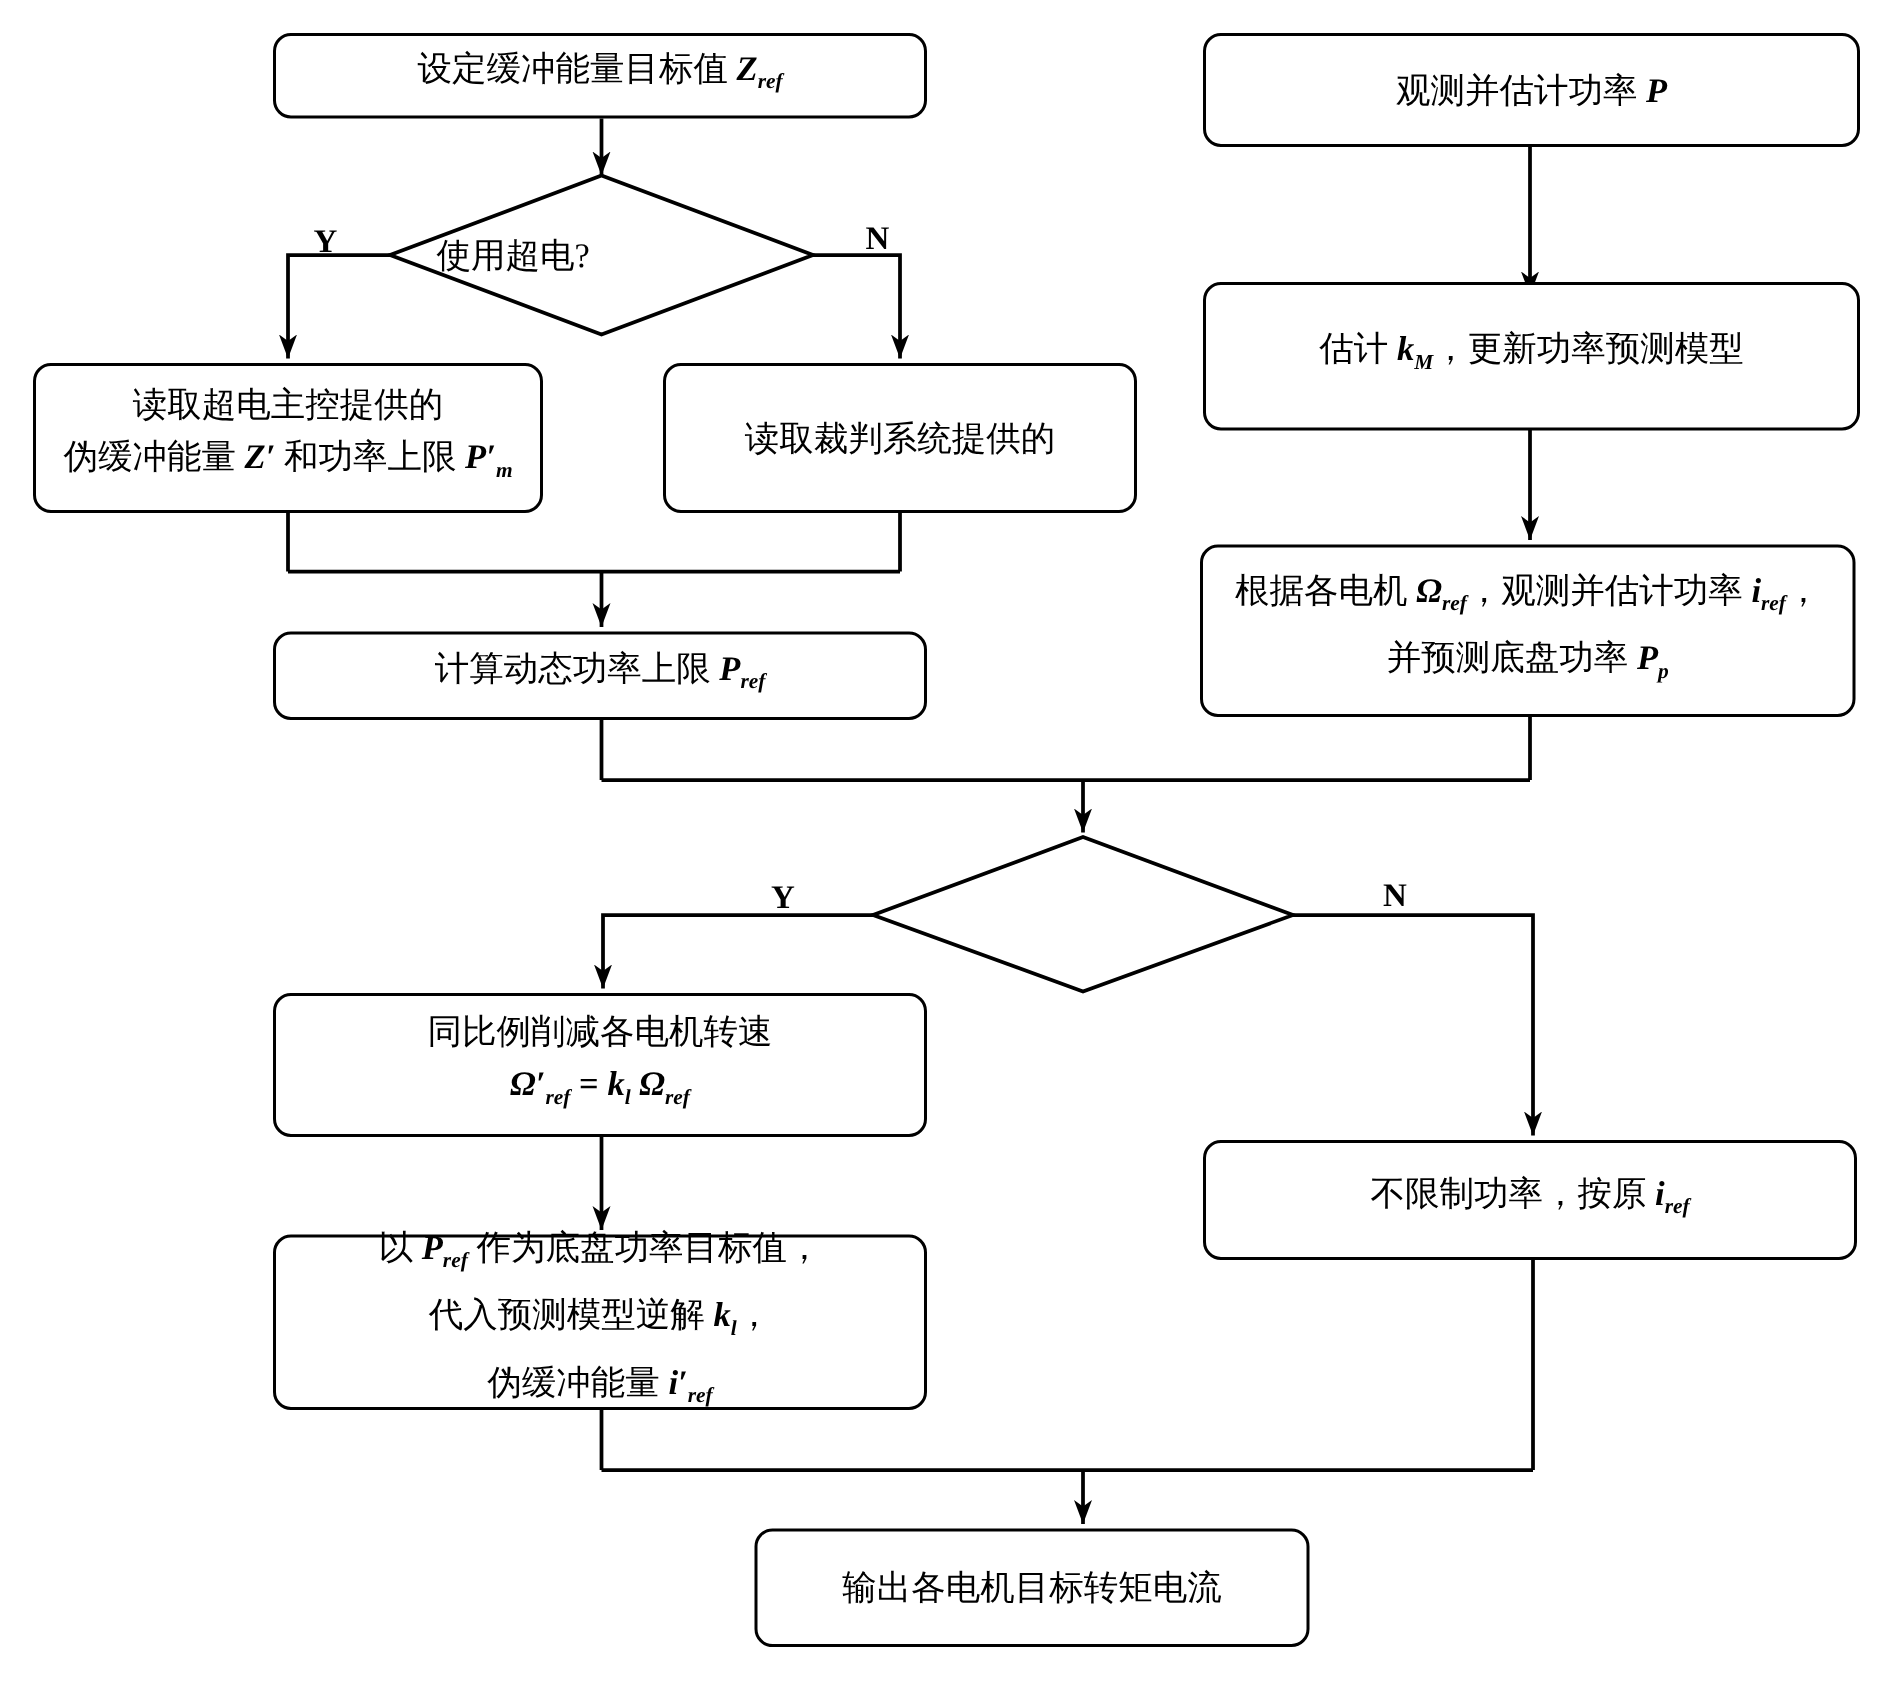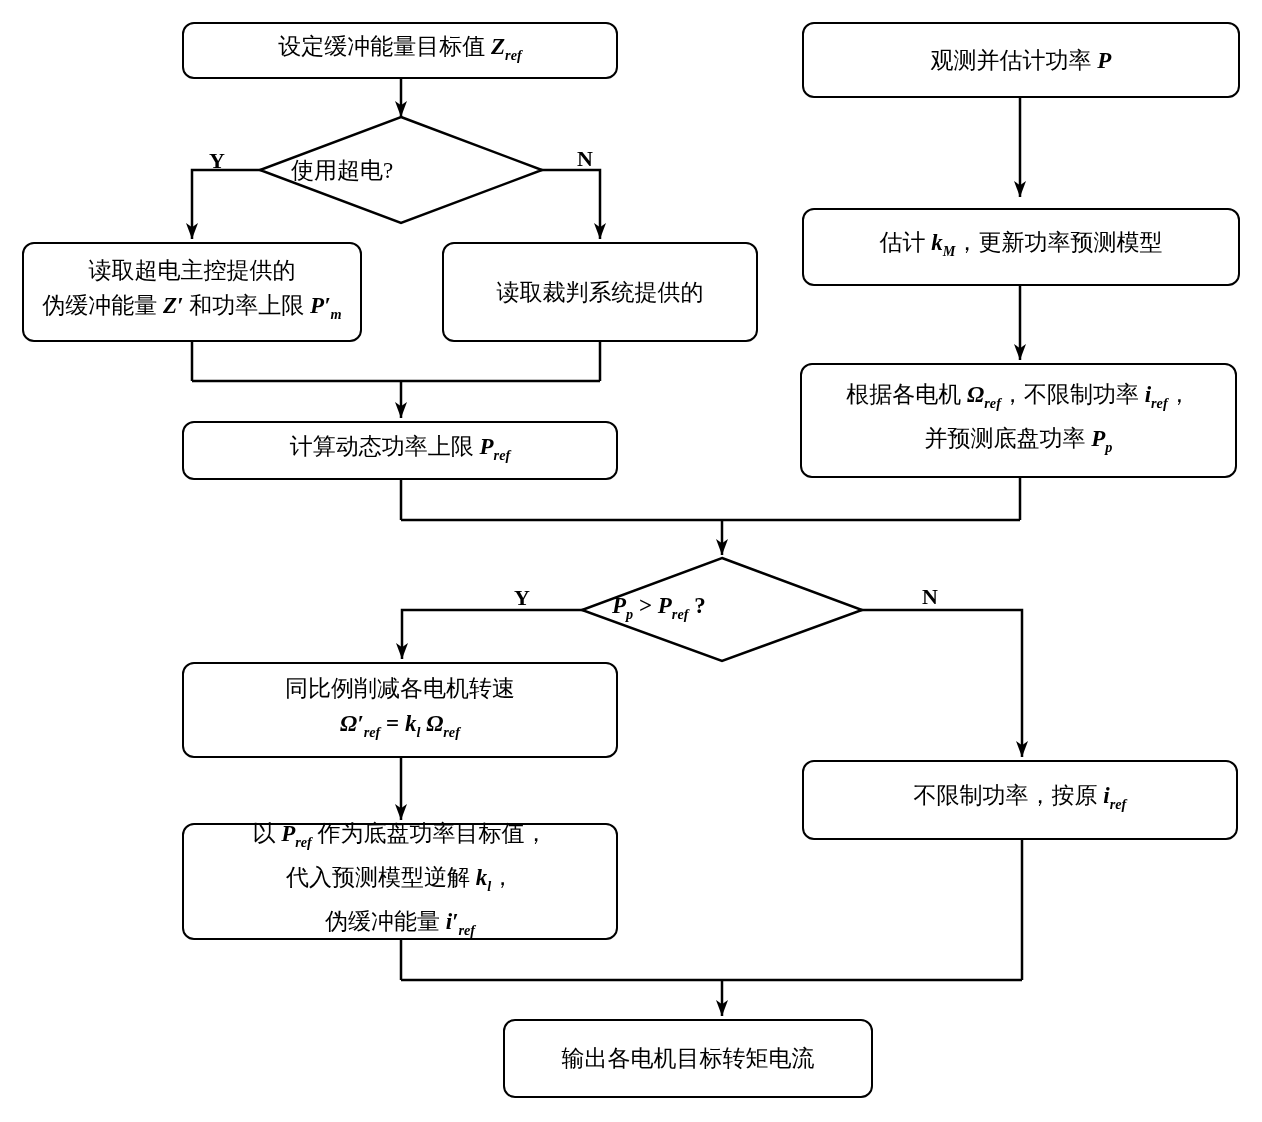--- a/index.html
+++ b/index.html
@@ -120,7 +120,7 @@
       <div class="tl"><span>观测并估计功率 </span><span class="var">P</span></div>
     </div>
 
-  <div class="node" style="left:802px;top:208px;width:438px;height:78px;">
+  <div class="node" style="left:802px;top:188px;width:438px;height:99px;">
       <div class="tl"><span>估计 </span><span class="var">k</span><span class="sub">M</span><span>，更新功率预测模型</span></div>
     </div>
 

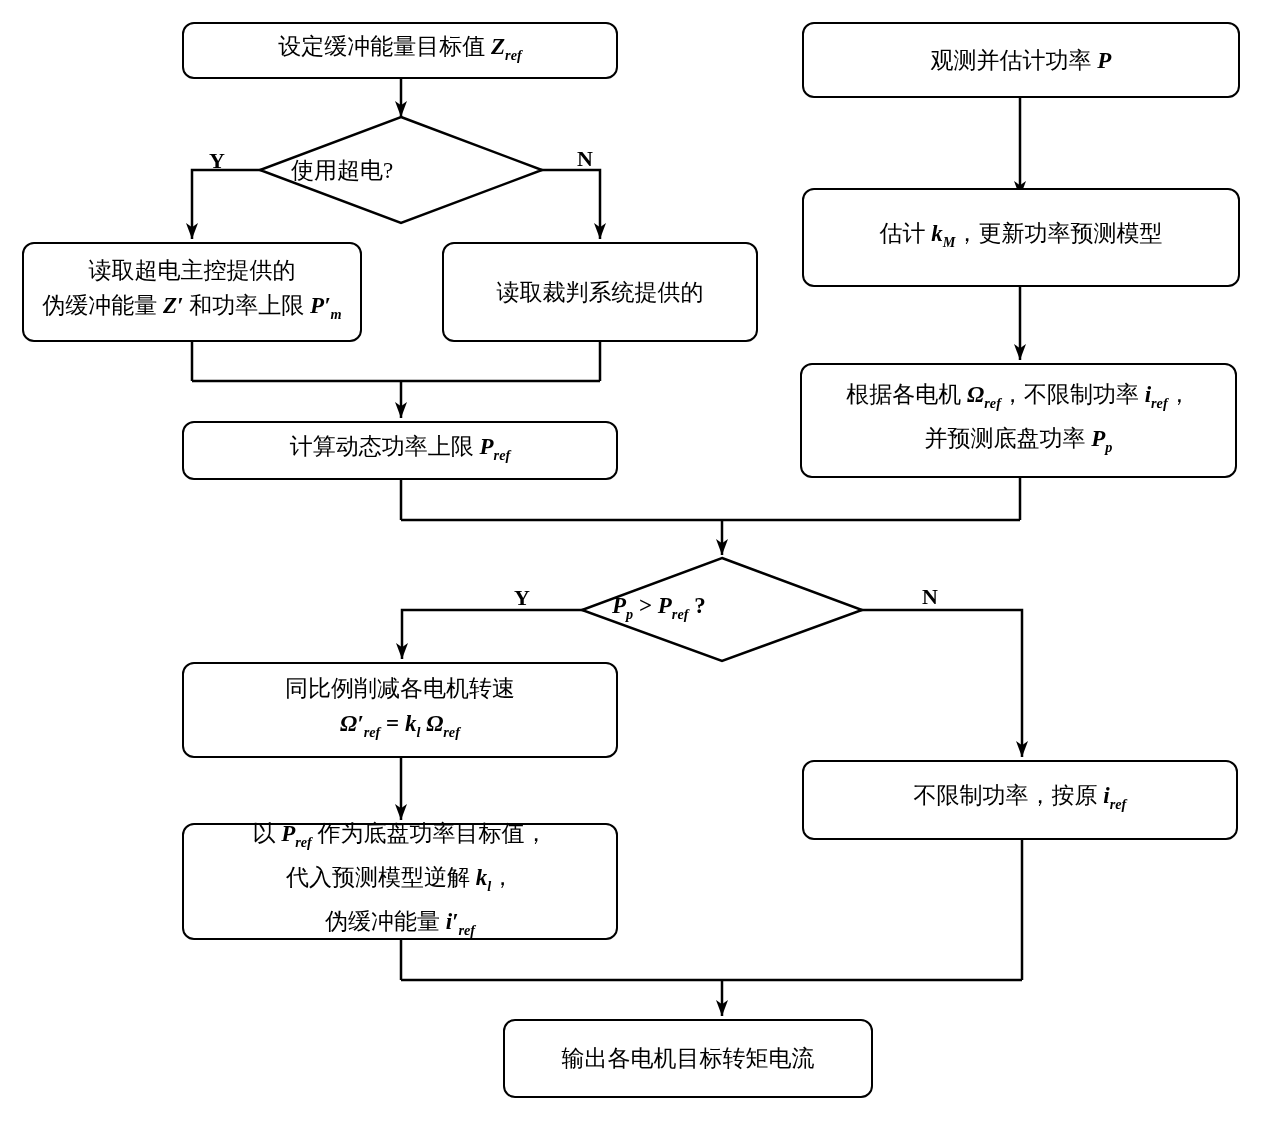--- a/index.html
+++ b/index.html
@@ -125,7 +125,7 @@
     </div>
 
   <div class="node" style="left:800px;top:363px;width:437px;height:115px;">
-      <div class="tl"><span>根据各电机 </span><span class="var">Ω</span><span class="sub">ref</span><span>，不限制功率 </span><span class="var">i</span><span class="sub">ref</span><span>，</span></div>
+      <div class="tl"><span>根据各电机 </span><span class="var">Ω</span><span class="sub">ref</span><span>，观测并估计功率 </span><span class="var">i</span><span class="sub">ref</span><span>，</span></div>
       <div class="tl"><span>并预测底盘功率 </span><span class="var">P</span><span class="sub">p</span></div>
     </div>
 

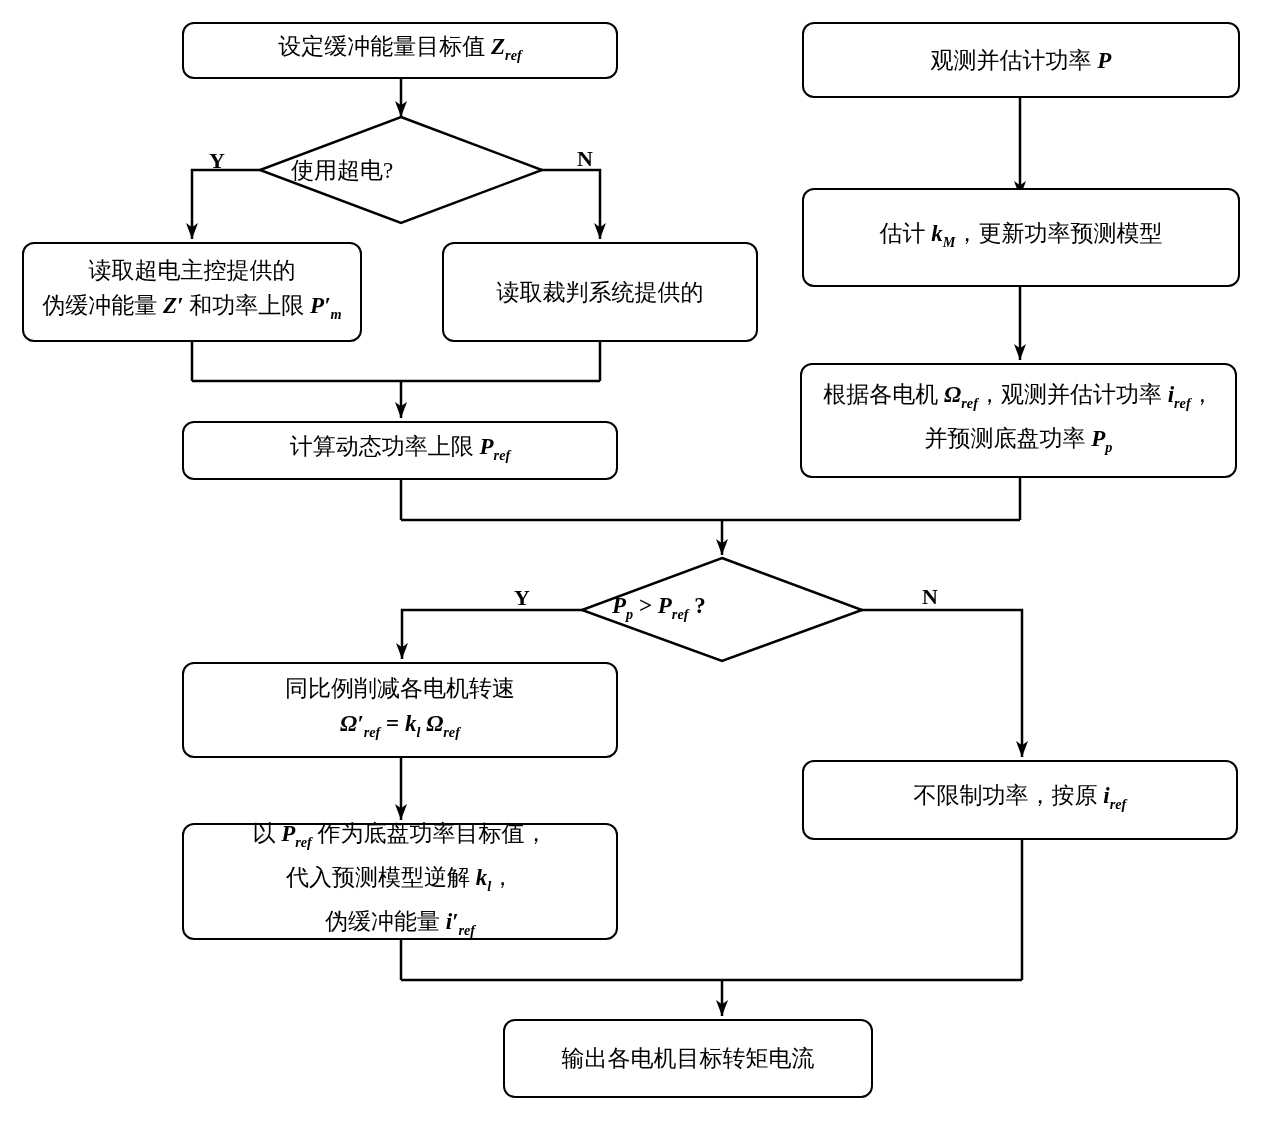--- a/index.html
+++ b/index.html
@@ -152,9 +152,6 @@
       <div class="tl"><span>使用超电?</span></div>
     </div>
 
-  <div class="dtext" style="left:612px;top:590px;width:220px;height:40px;">
-      <div class="tl"><span class="var">P</span><span class="sub">p</span><span class="bld"> &gt; </span><span class="var">P</span><span class="sub">ref</span><span class="bld"> ?</span></div>
-    </div>
 
   <div class="branch" style="left:197px;top:148px;">Y</div>
   <div class="branch" style="left:565px;top:146px;">N</div>

